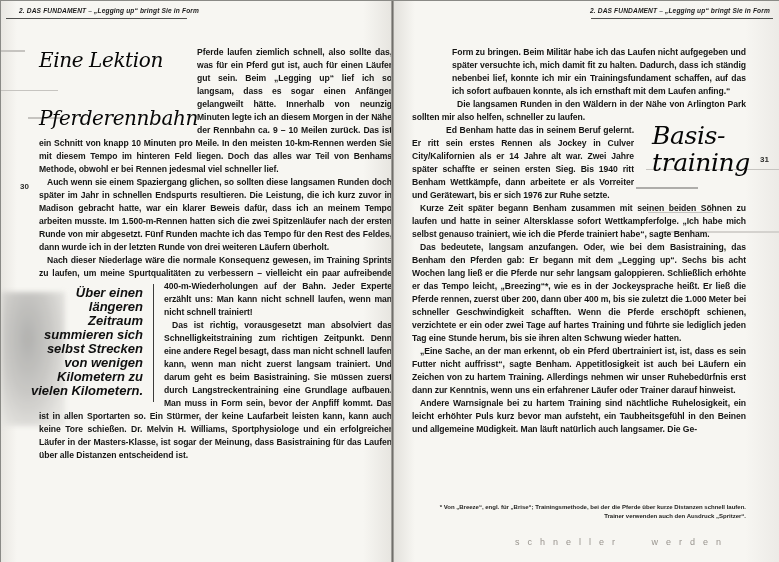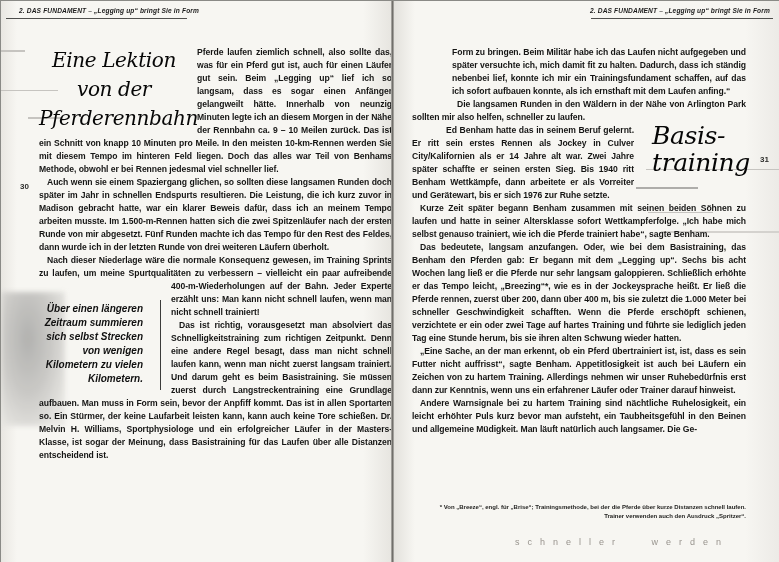--- a/index.html
+++ b/index.html
@@ -55,7 +55,7 @@
     float:left; width:150px; margin:0 8px 4px 0;
     font-family:"DejaVu Serif", serif; font-style:italic; font-weight:normal;
     font-size:20px; line-height:29px; letter-spacing:-.4px;
-    text-align:center; color:#060606; text-indent:0;
+    text-align:left; color:#060606; text-indent:0;
   }
   .pull-quote {
     float:left; width:112px; margin:20px 10px 2px -8px; padding:2px 17px 4px 0;

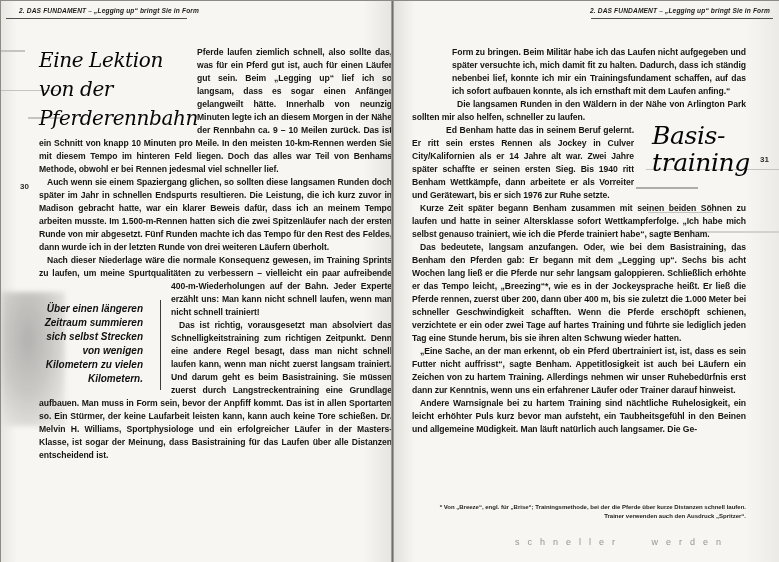--- a/index.html
+++ b/index.html
@@ -104,7 +104,7 @@
     <div class="body-copy copy-left">
       <div class="chapter-head">
         <span>Eine Lektion</span><br>
-        <span>von der</span><br>
+        <br>
         <span>Pferderennbahn</span>
       </div>
       <p>Pferde laufen ziemlich schnell, also sollte das, was für ein Pferd gut ist, auch für einen Läufer gut sein. Beim „Legging up“ lief ich so langsam, dass es sogar einen Anfänger gelangweilt hätte. Innerhalb von neunzig Minuten legte ich an diesem Morgen in der Nähe der Rennbahn ca. 9 – 10 Meilen zurück. Das ist ein Schnitt von knapp 10 Minuten pro Meile. In den meisten 10-km-Rennen werden Sie mit diesem Tempo im hinteren Feld liegen. Doch das alles war Teil von Benhams Methode, obwohl er bei Rennen jedesmal viel schneller lief.</p>

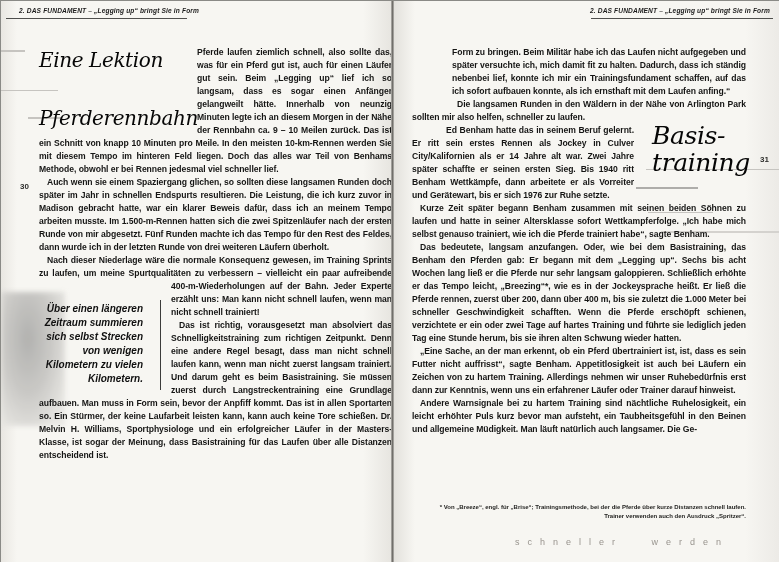--- a/index.html
+++ b/index.html
@@ -58,10 +58,10 @@
     text-align:left; color:#060606; text-indent:0;
   }
   .pull-quote {
-    float:left; width:112px; margin:20px 10px 2px -8px; padding:2px 17px 4px 0;
+    float:left; width:112px; margin:4px 10px 2px -8px; padding:2px 10px 4px 0;
     border-right:1.5px solid #3c3c3a;
     text-align:right; font-style:italic; font-weight:bold;
-    font-size:10px; line-height:14px; letter-spacing:0; color:#101010; text-indent:0;
+    font-size:13px; line-height:14px; letter-spacing:0; color:#101010; text-indent:0;
   }
   .section-head {
     float:right; width:108px; height:56px; padding-left:8px; margin:-2px -14px 8px 10px;

